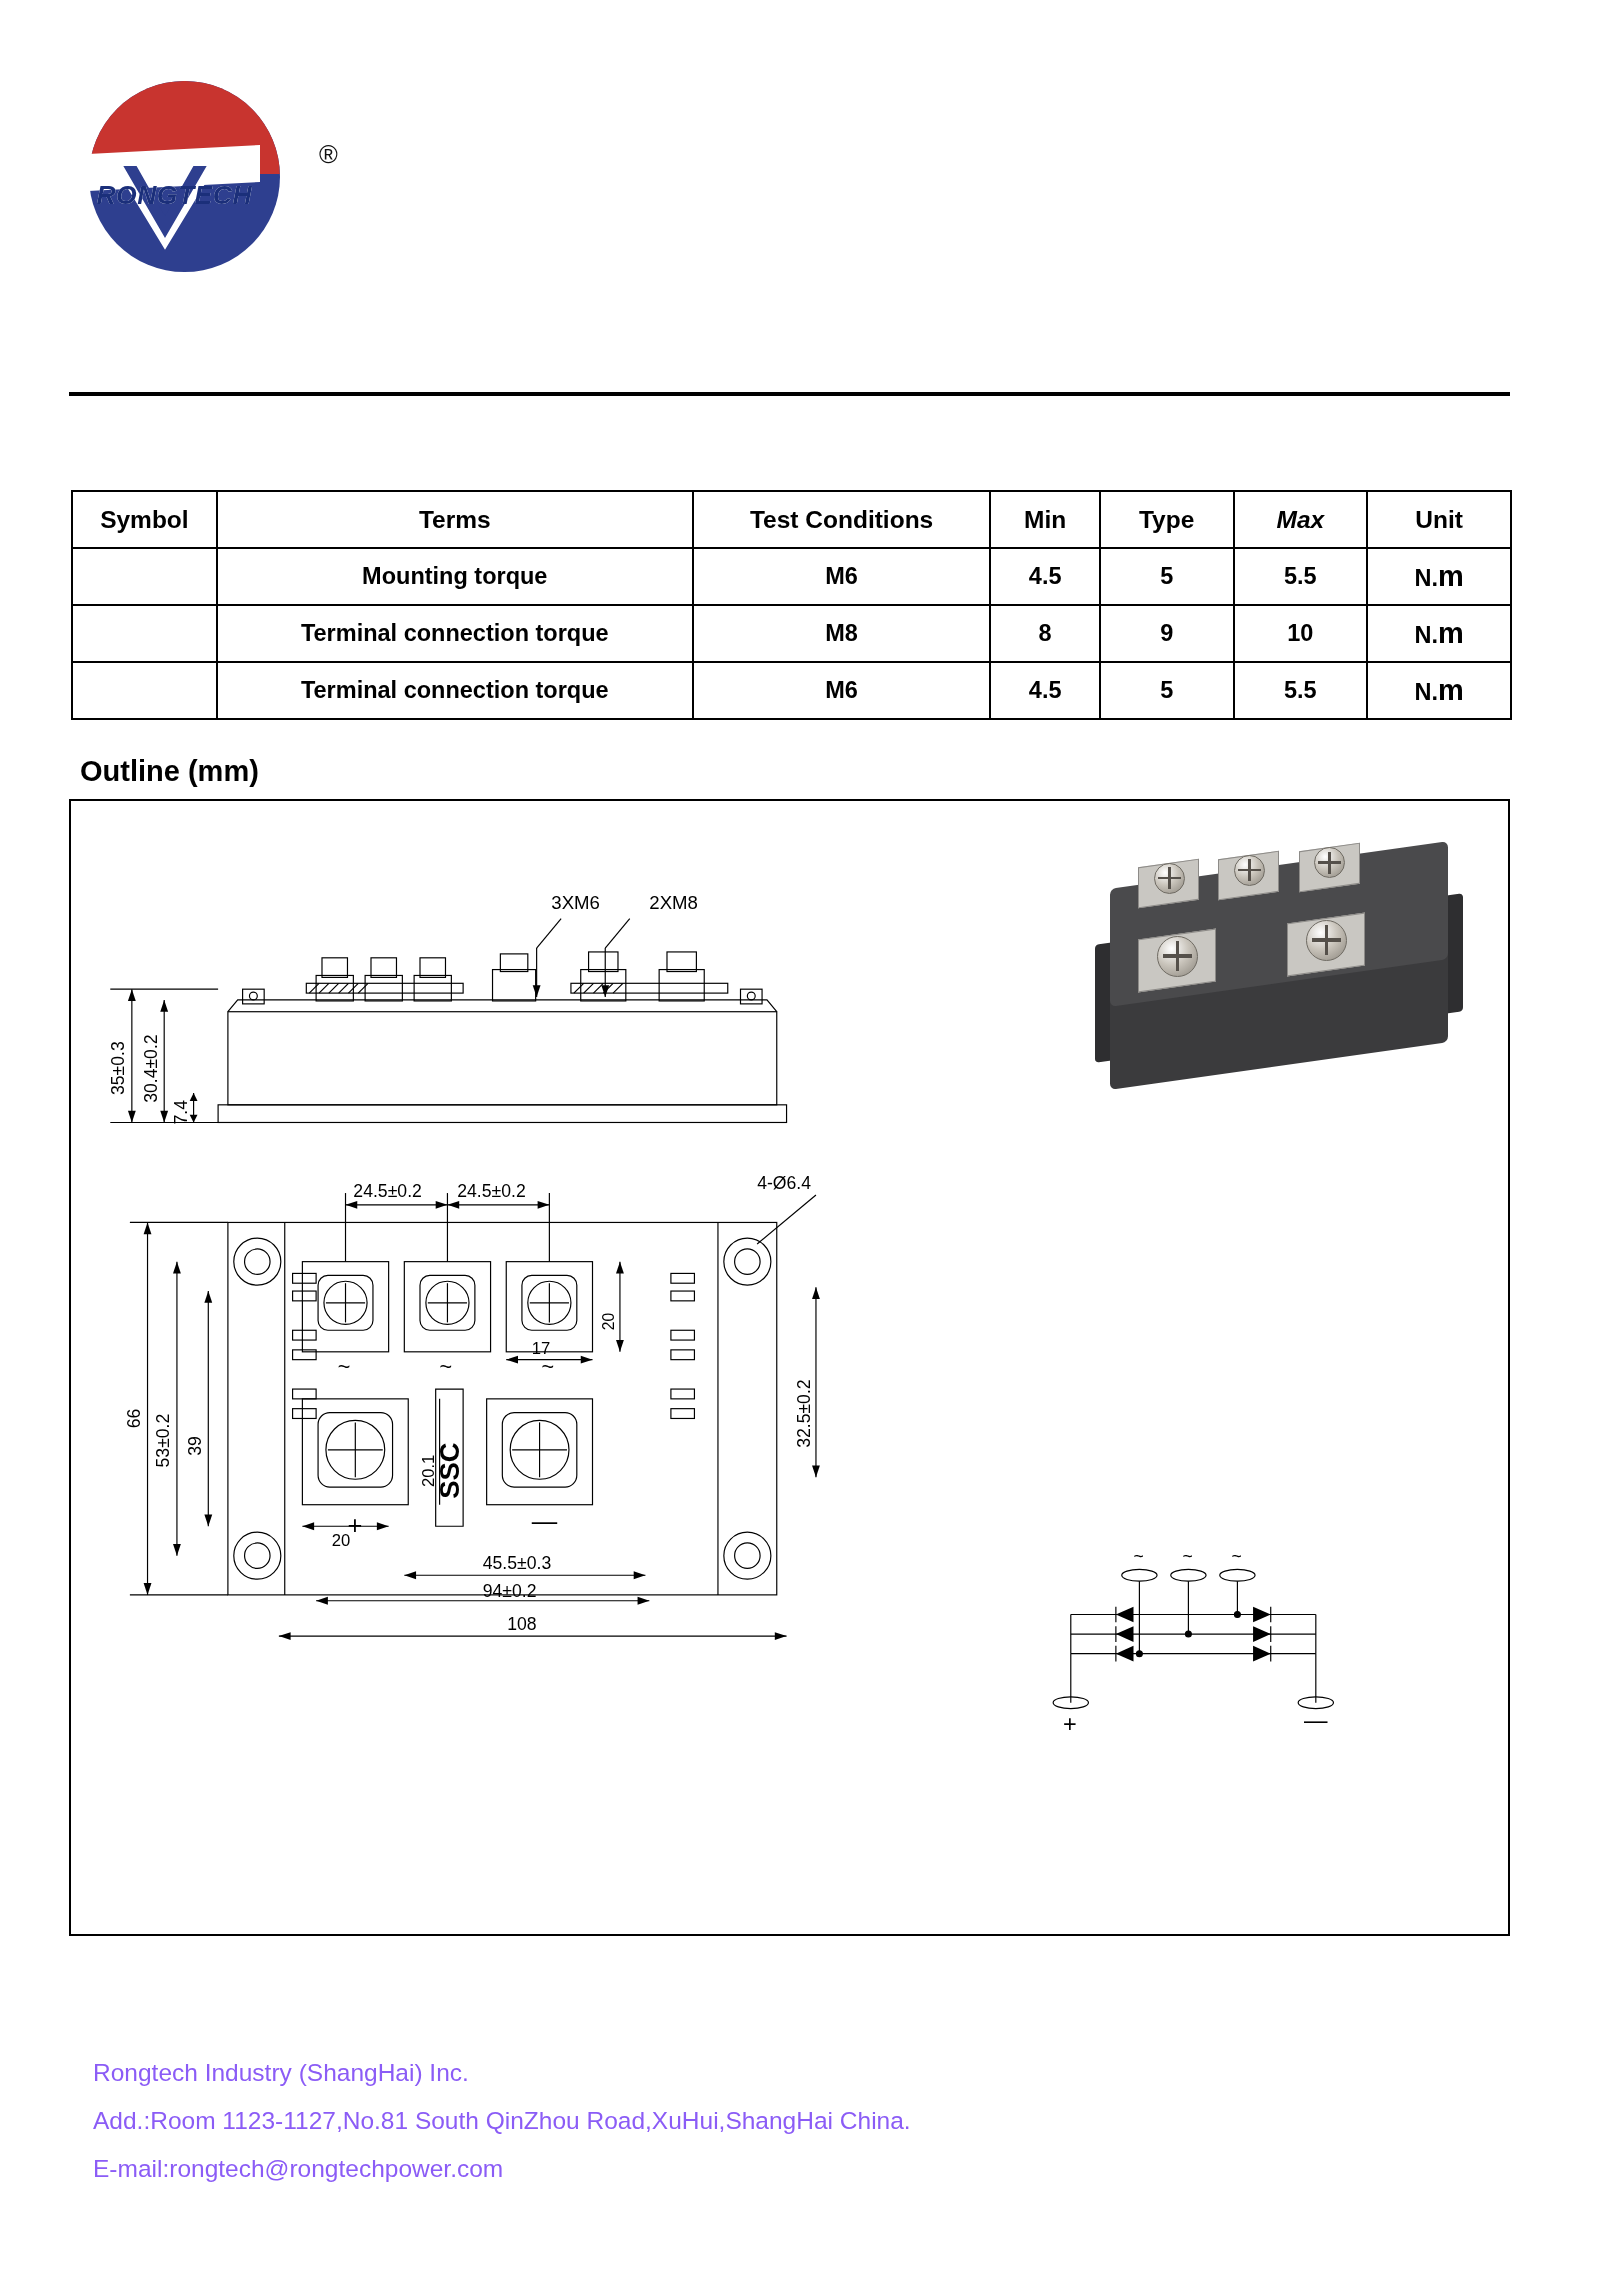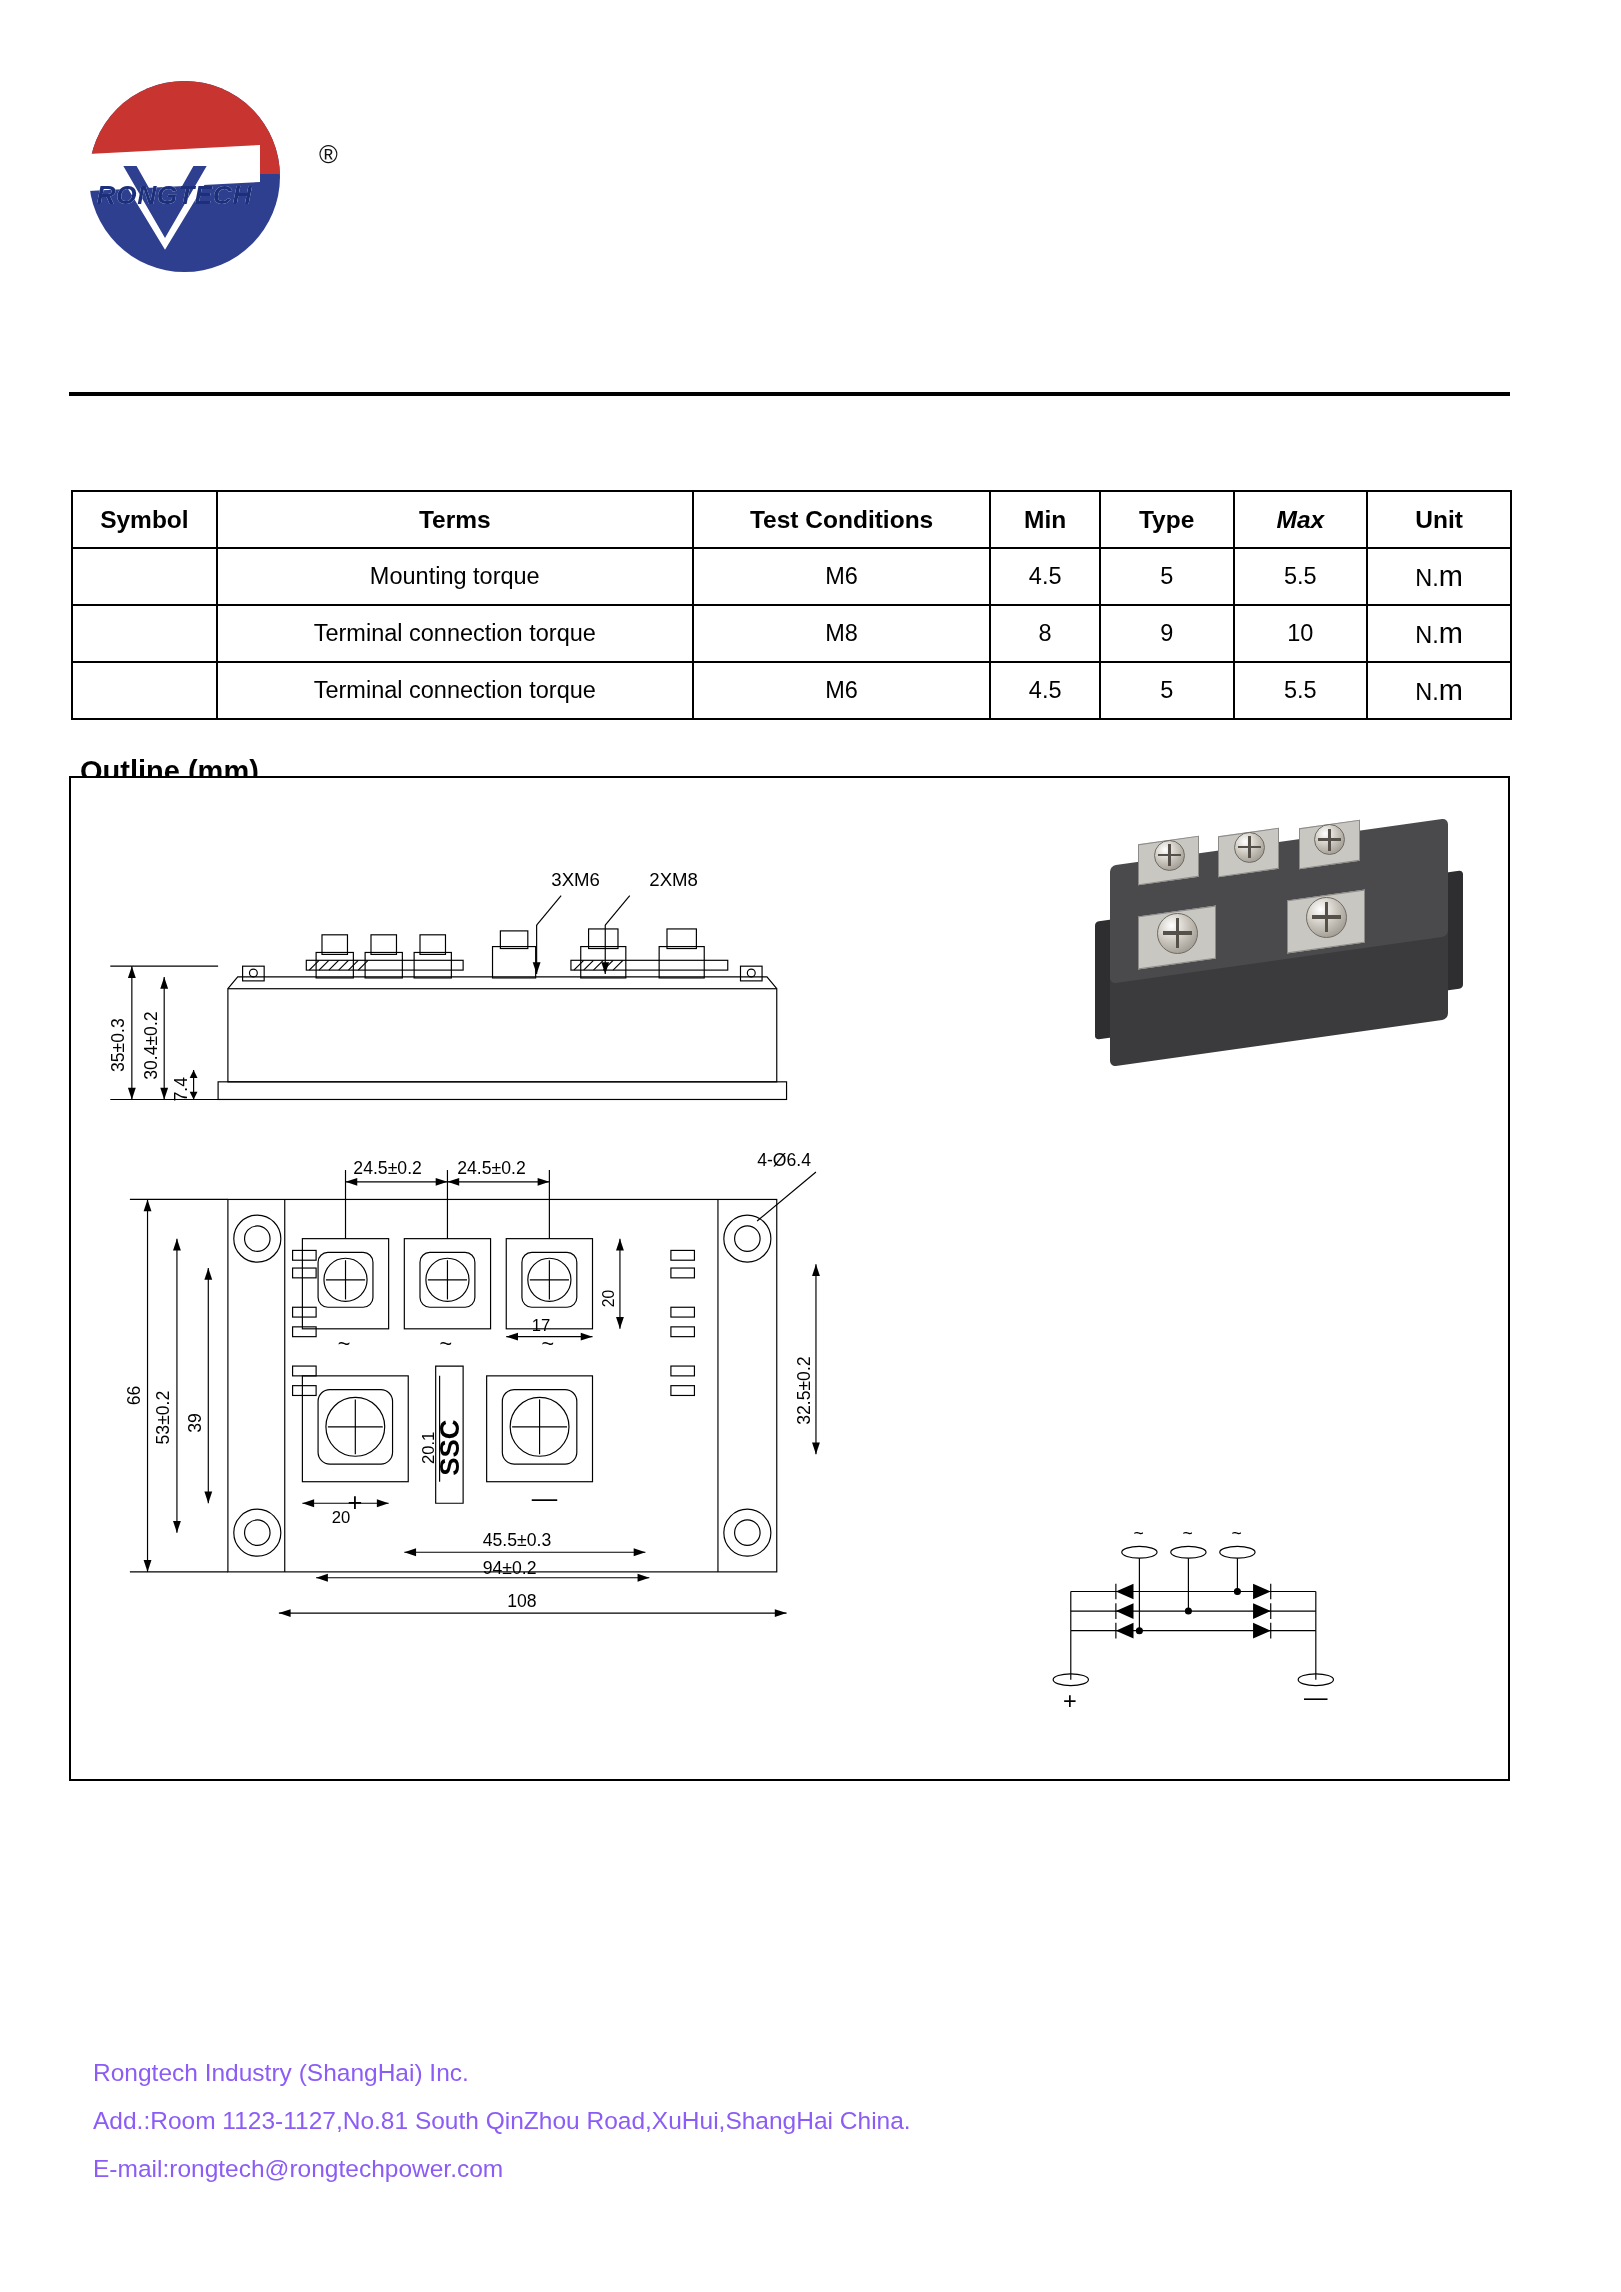--- a/index.html
+++ b/index.html
@@ -126,7 +126,7 @@
     vertical-align: middle;
     padding: 9.8px 3.9px;
     height: 57px;
-    font-weight: normal;
+    font-weight: bold;
   }
   .spec-table th {
     font-weight: bold;

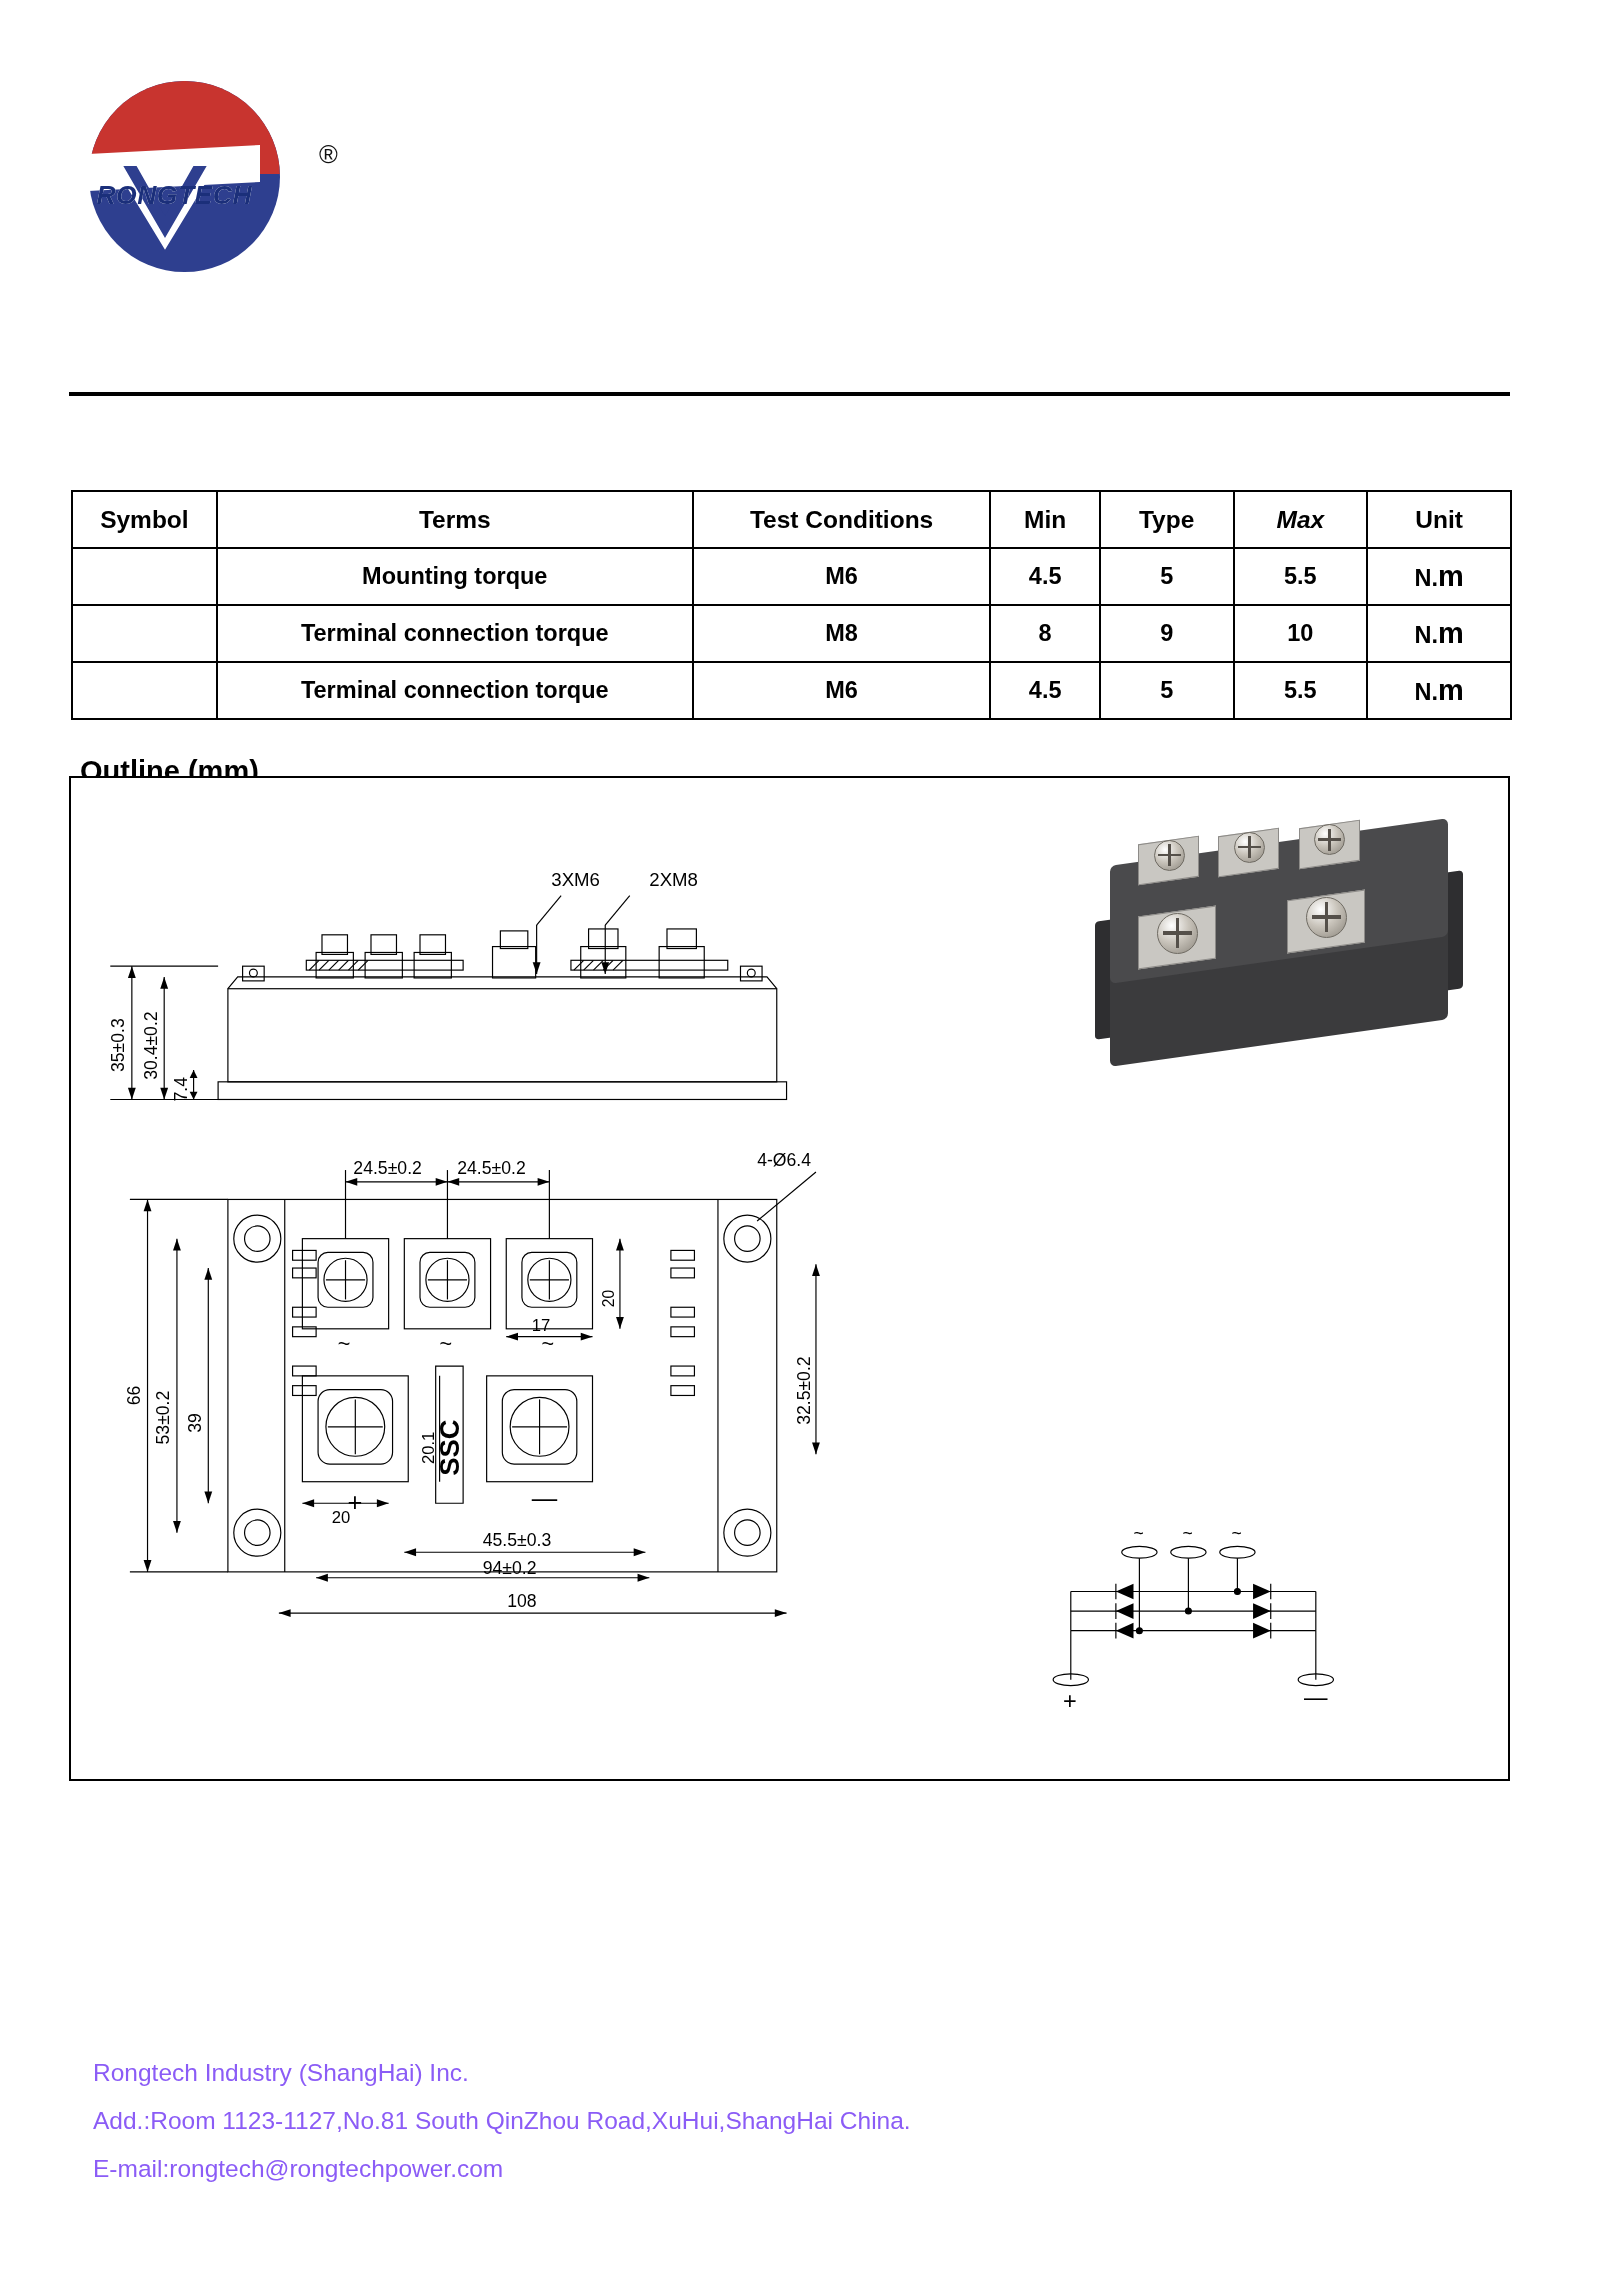--- a/index.html
+++ b/index.html
@@ -151,8 +151,8 @@
   }
   .outline-box {
     position: absolute;
-    left: 69px; top: 776px;
-    width: 1441px; height: 1005px;
+    left: 69px; top: 799px;
+    width: 1441px; height: 1137px;
     border: 2px solid #000;
     background: #fff;
   }

